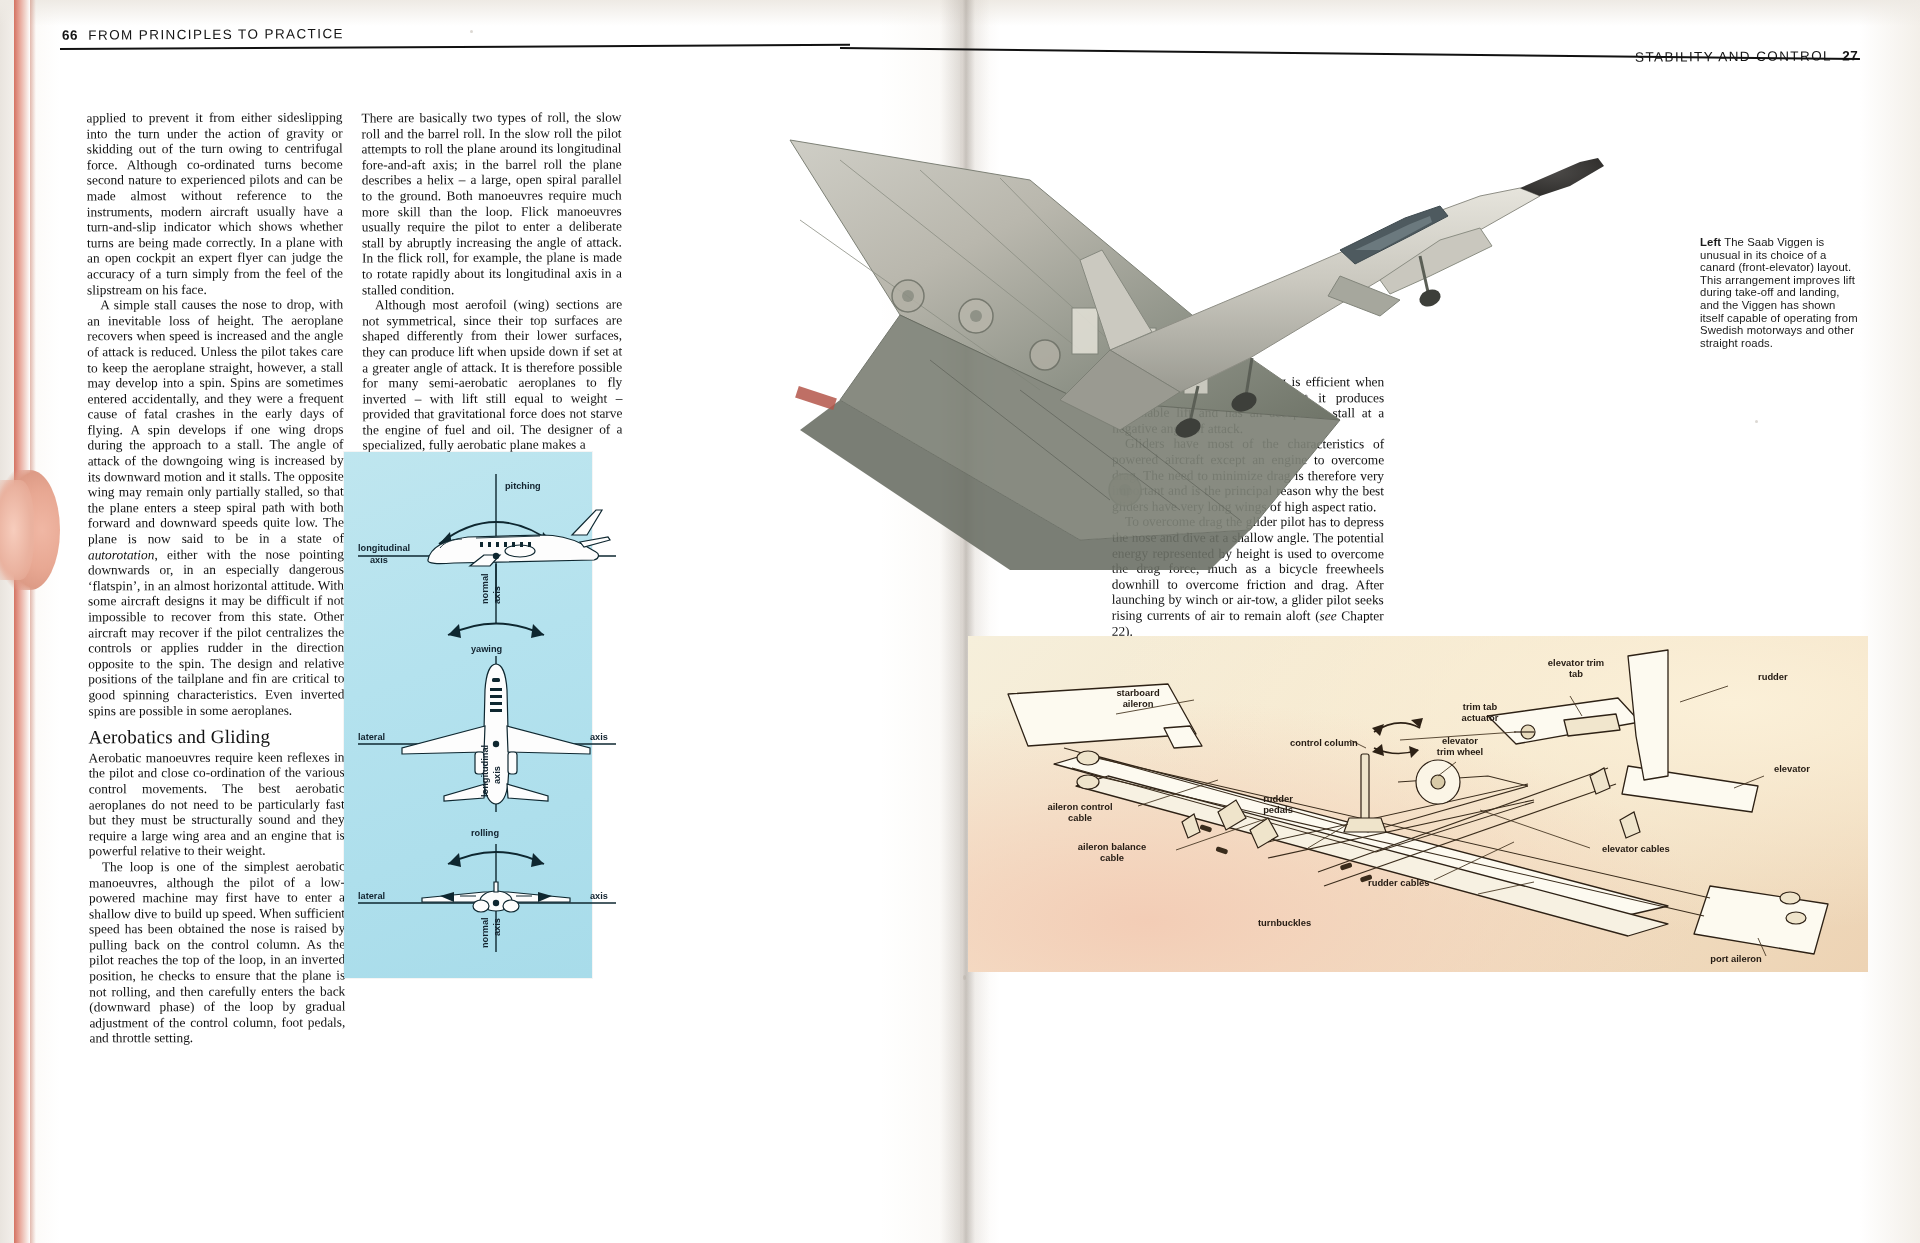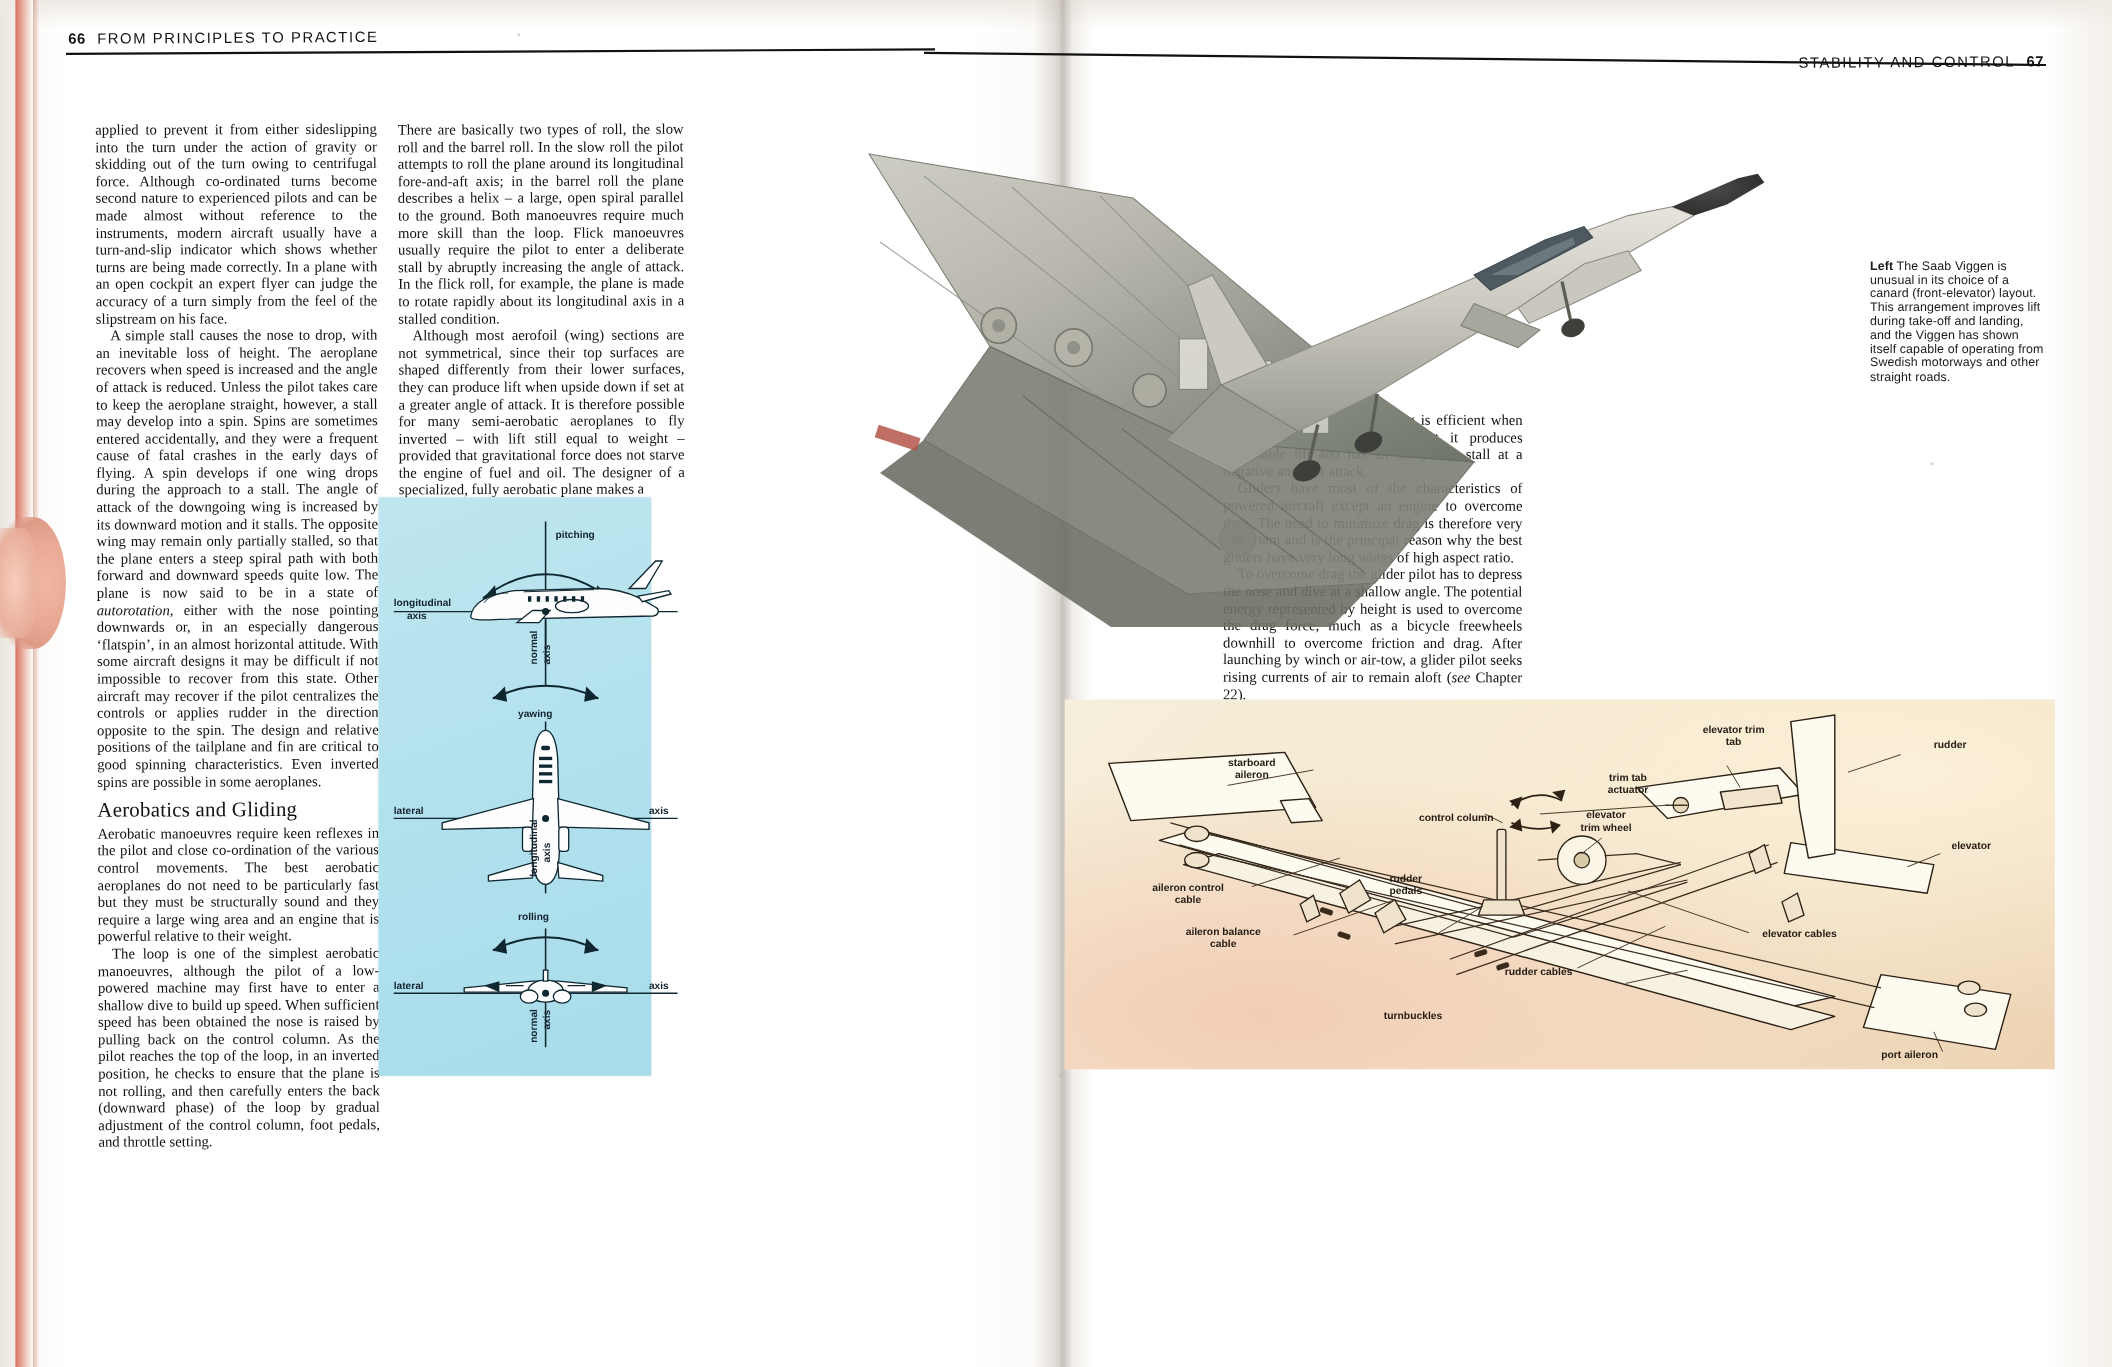--- a/index.html
+++ b/index.html
@@ -105,7 +105,7 @@
   <div class="rule" id="rule-left"></div>
 
   <div class="rh" id="rh-right">
-    <span>STABILITY AND CONTROL</span>&nbsp;&nbsp;<b>67</b>
+    <span>STABILITY AND CONTROL</span>&nbsp;&nbsp;<b>27</b>
   </div>
   <div class="rule" id="rule-right"></div>
 

